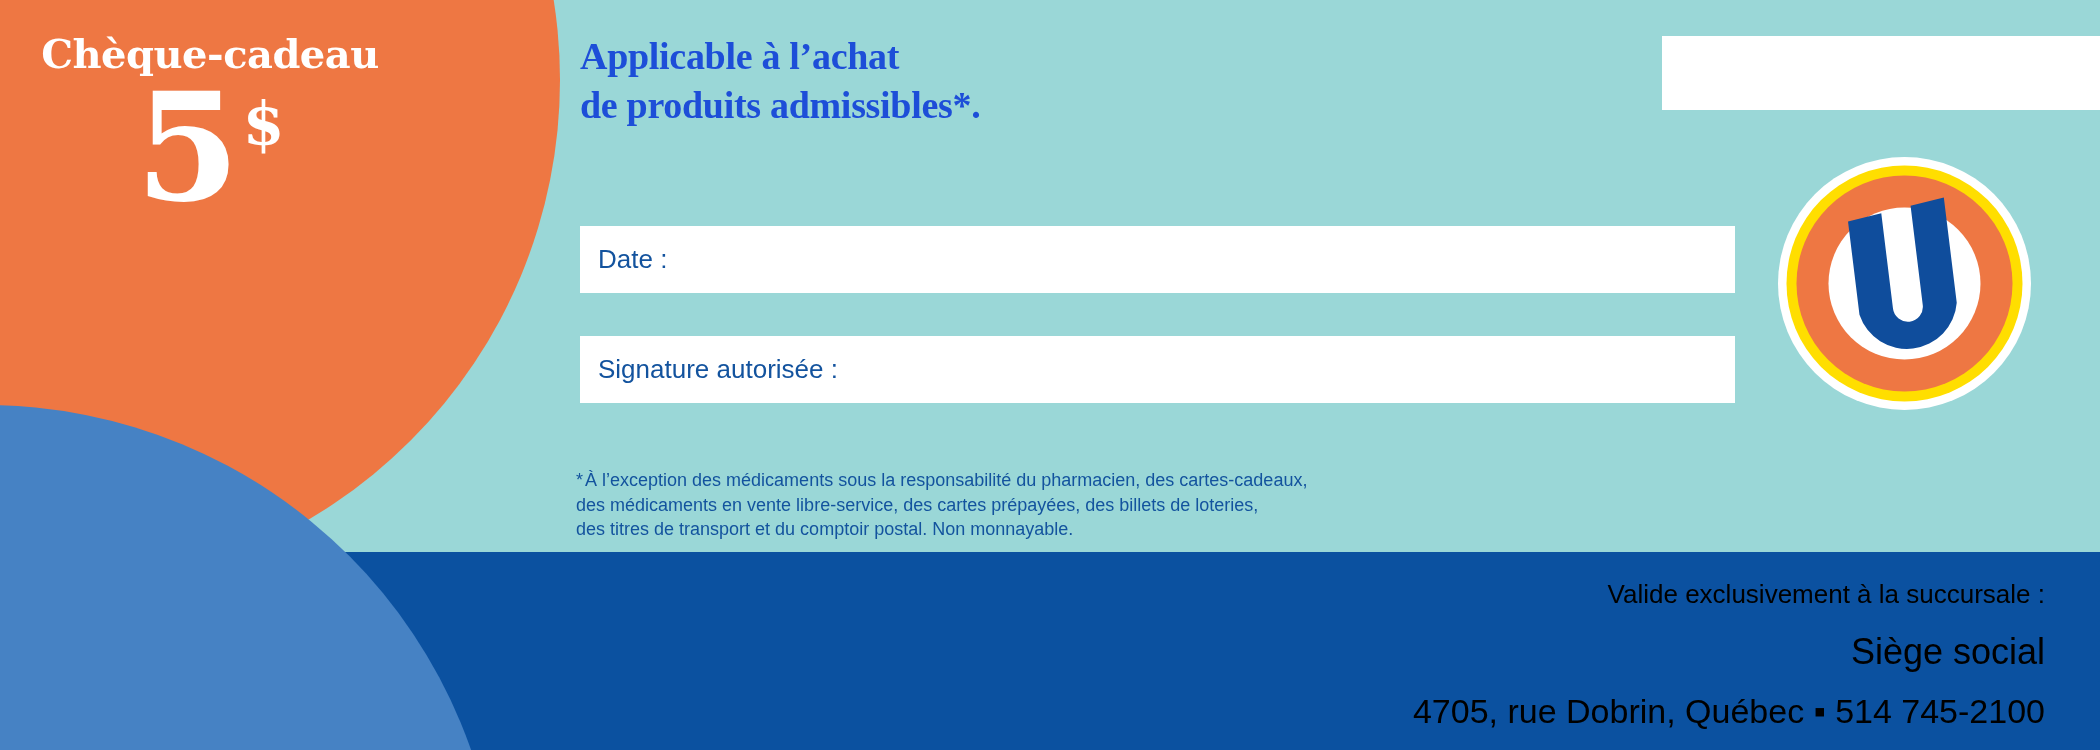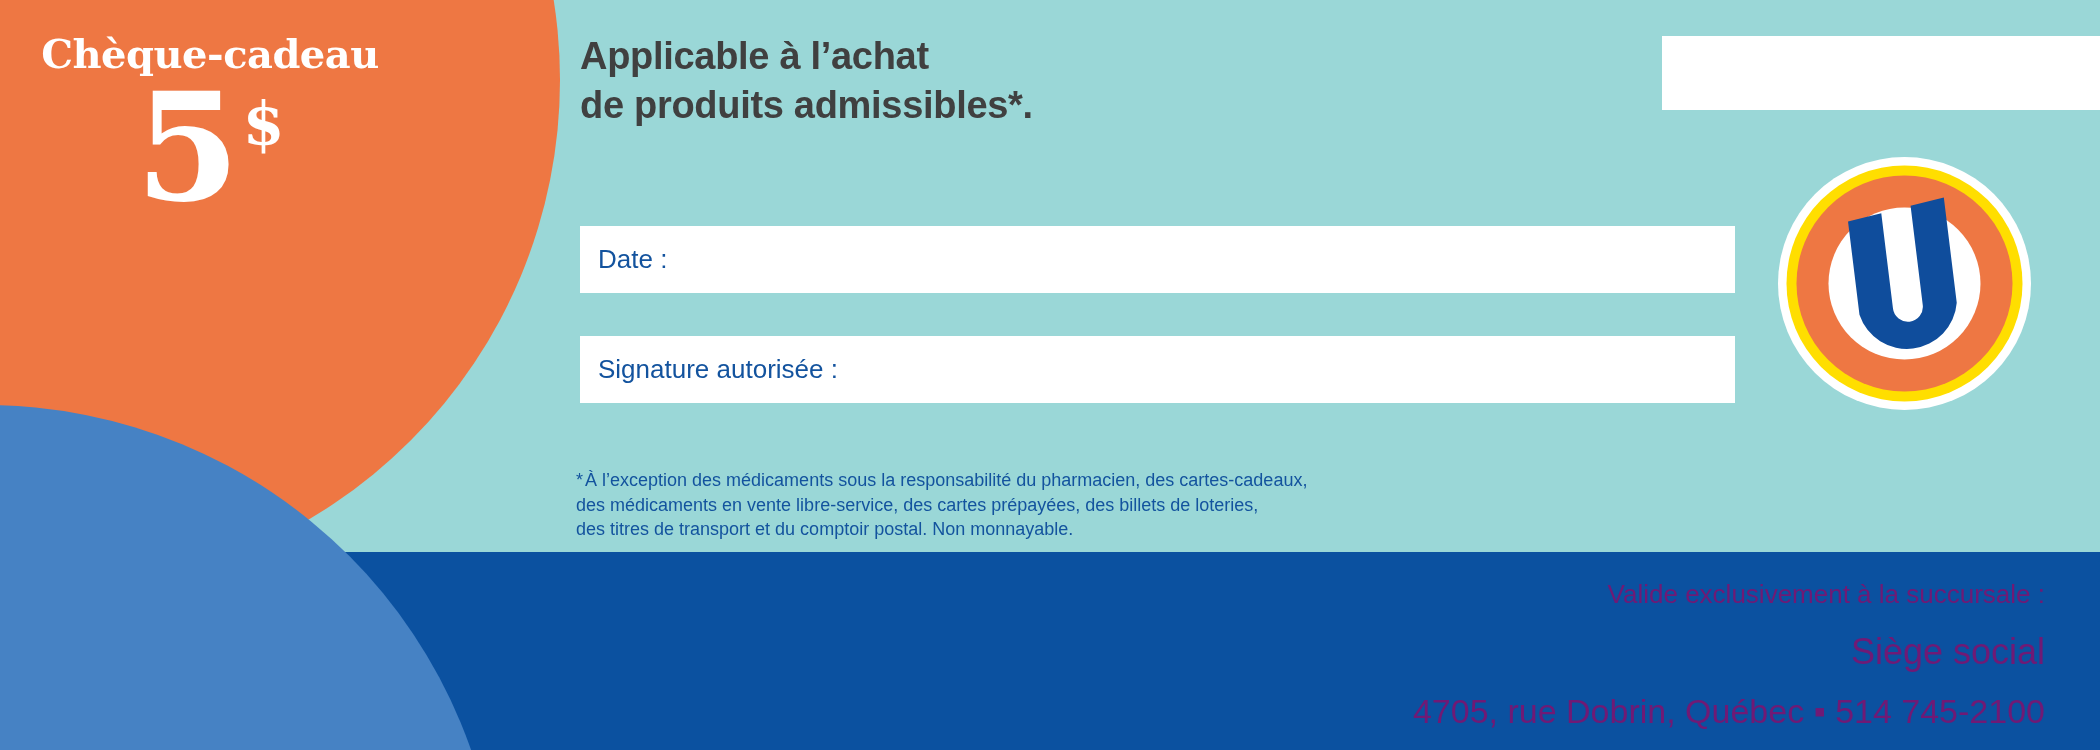--- a/index.html
+++ b/index.html
@@ -96,11 +96,11 @@
     position: absolute;
     left: 580px;
     top: 32px;
-    font-family: Liberation Sans, sans-serif;
+    font-family: Liberation Serif, serif;
     font-weight: bold;
     font-size: 38px;
     line-height: 1.3;
-    color: #404040;
+    color: #1d4ed8;
     letter-spacing: -0.3px;
     white-space: pre-line;
   }

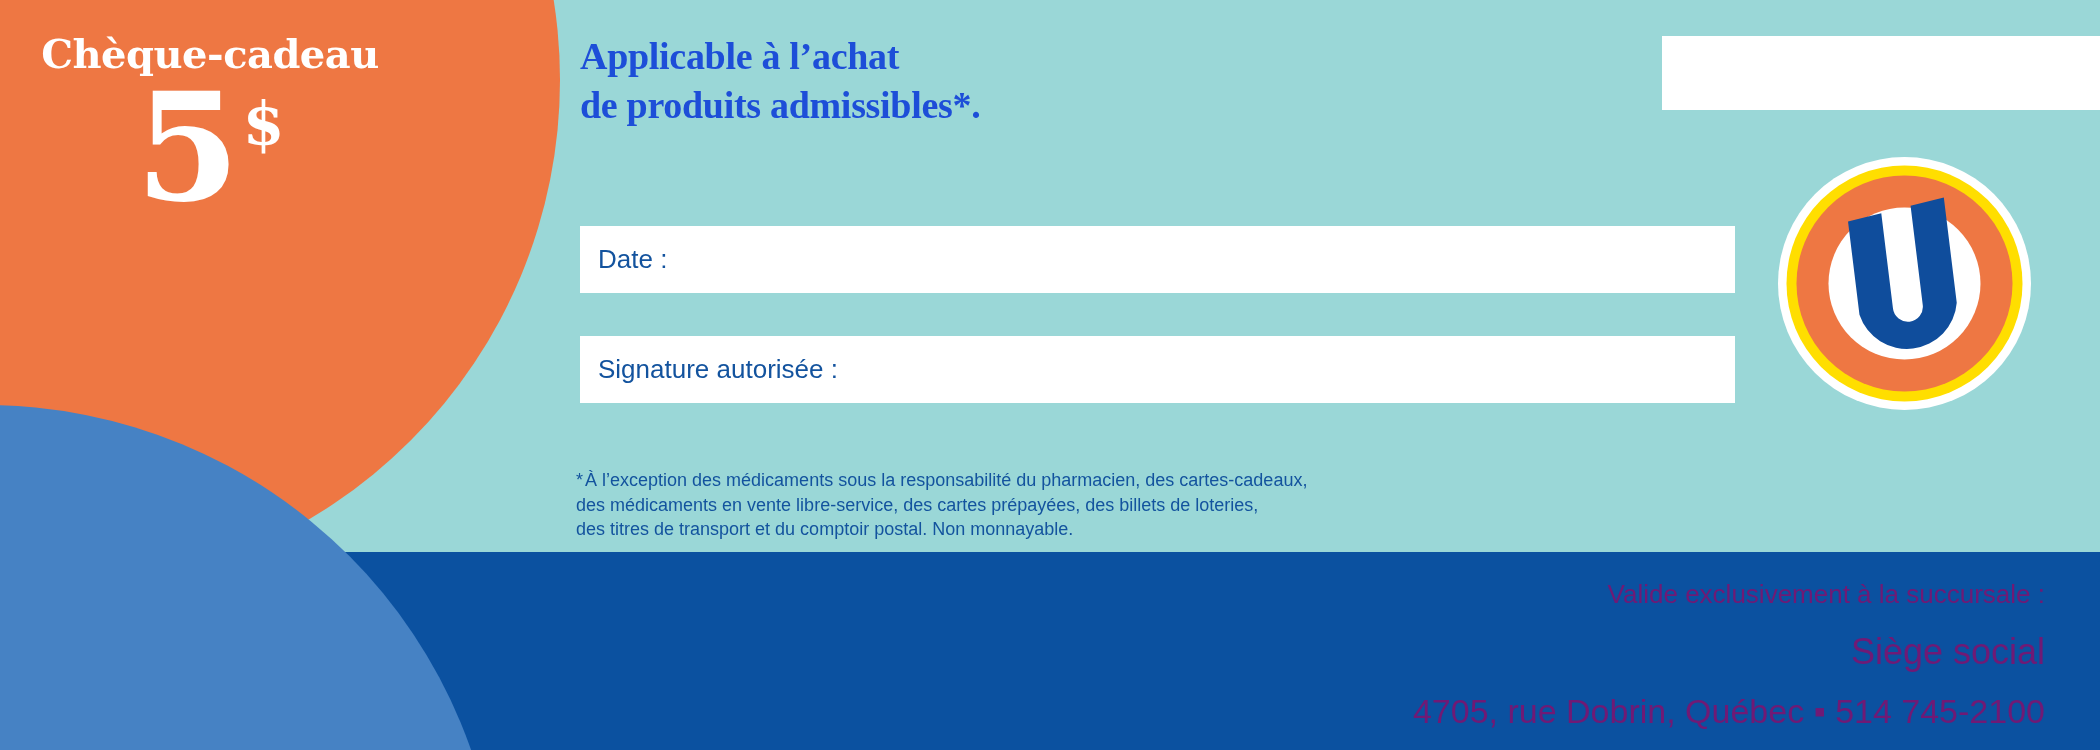--- a/index.html
+++ b/index.html
@@ -159,7 +159,7 @@
     right: 55px;
     top: 578px;
     text-align: right;
-    color: #701a75;
+    color: #000000;
   }
   #band-line-1 { font-size: 26px; line-height: 1.25; white-space: nowrap; }
   #band-line-2 { font-size: 36px; line-height: 1.25; white-space: nowrap; margin-top: 18px; }

